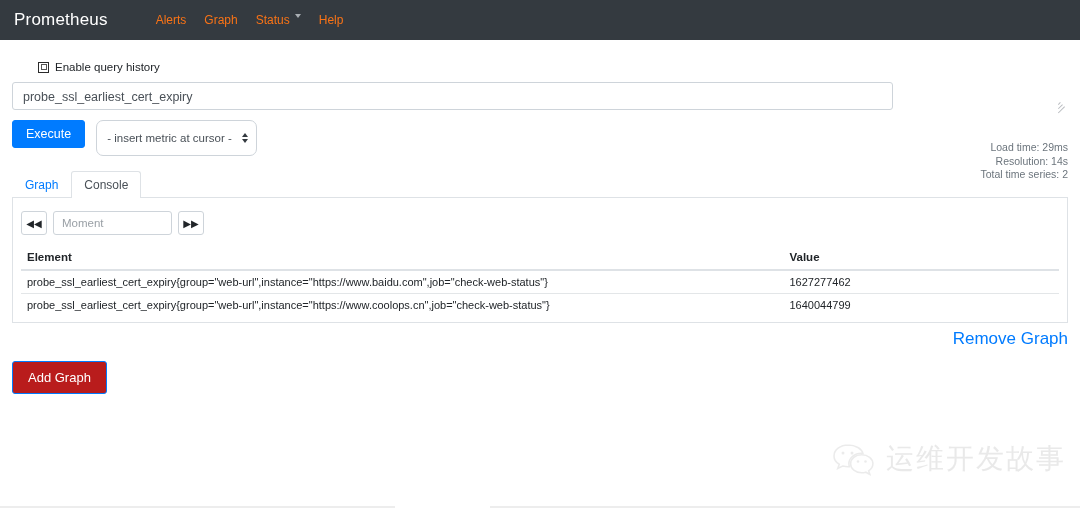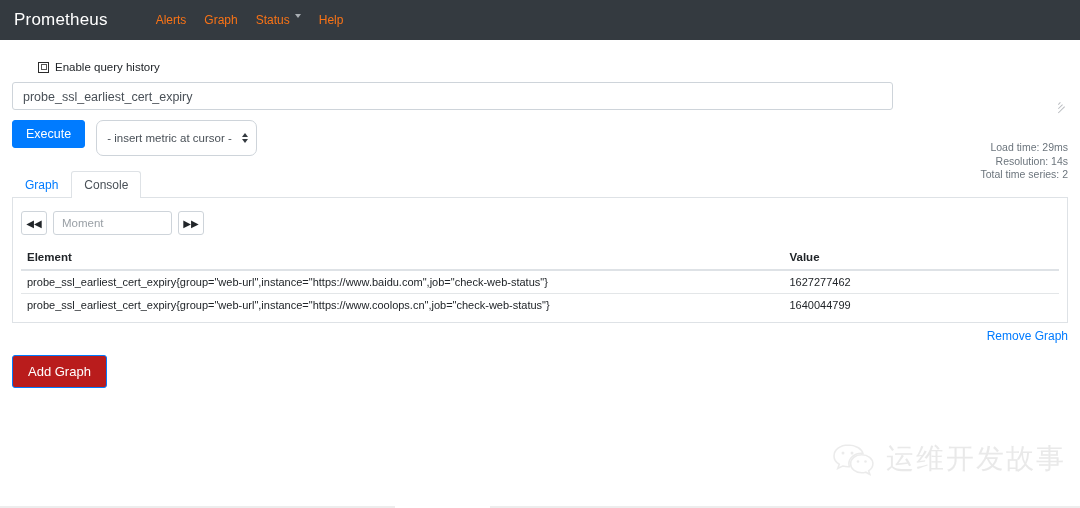--- a/index.html
+++ b/index.html
@@ -302,7 +302,7 @@
   }
   .remove-link {
     color: #007bff;
-    font-size: 12px;
+    font-size: 17px;
     cursor: pointer;
     text-decoration: none;
   }

